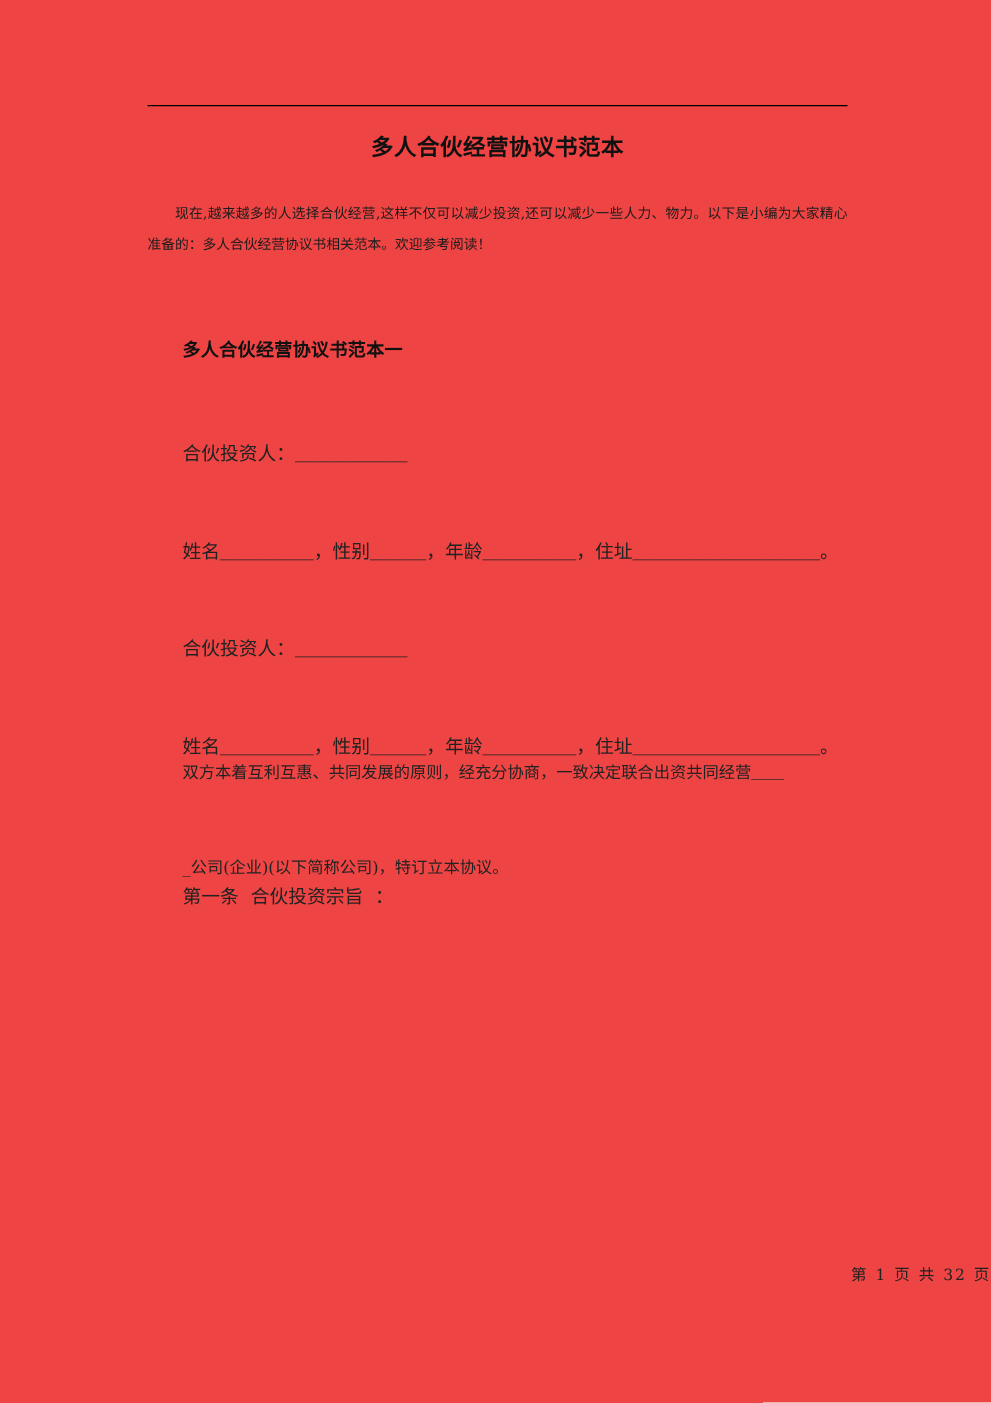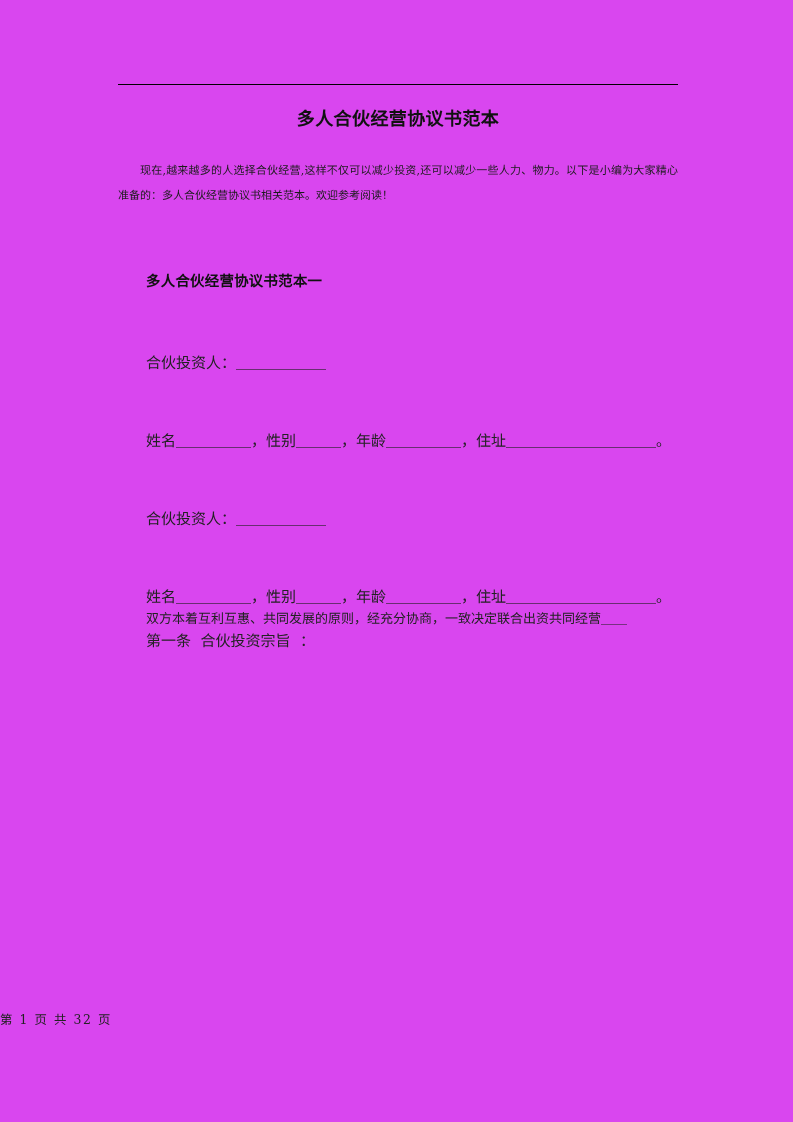--- a/index.html
+++ b/index.html
@@ -17,7 +17,7 @@
     width: 793px;
     height: 1122px;
     margin: 0 auto;
-    background: #d946ef;
+    background: #ef4444;
     overflow: hidden;
     box-sizing: border-box;
   }

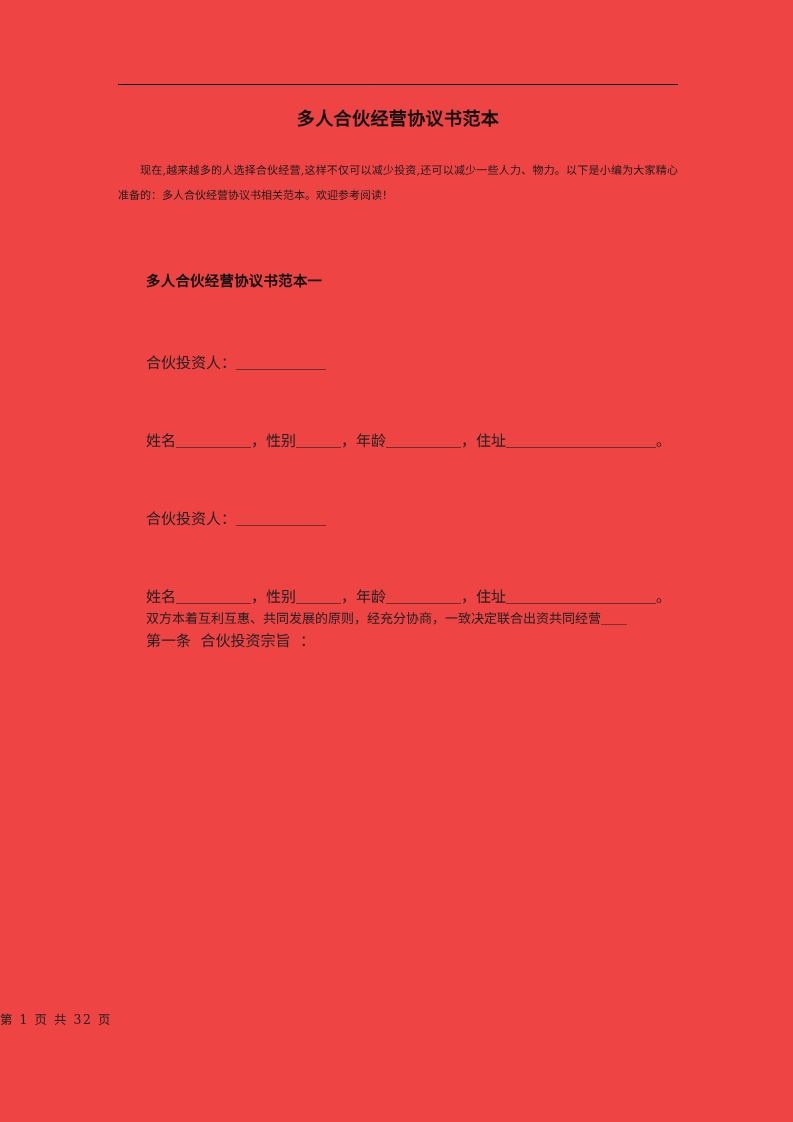--- a/index.html
+++ b/index.html
@@ -136,6 +136,7 @@
 
     <p class="wrap-para gap-lg">
       <span>双方本着互利互惠、共同发展的原则，经充分协商，一致决定联合出资共同经营＿＿</span>
+      <span class="cont-line">_公司(企业)(以下简称公司)，特订立本协议。</span>
     </p>
 
     <p class="body-line gap-md">第一条  合伙投资宗旨  ：</p>

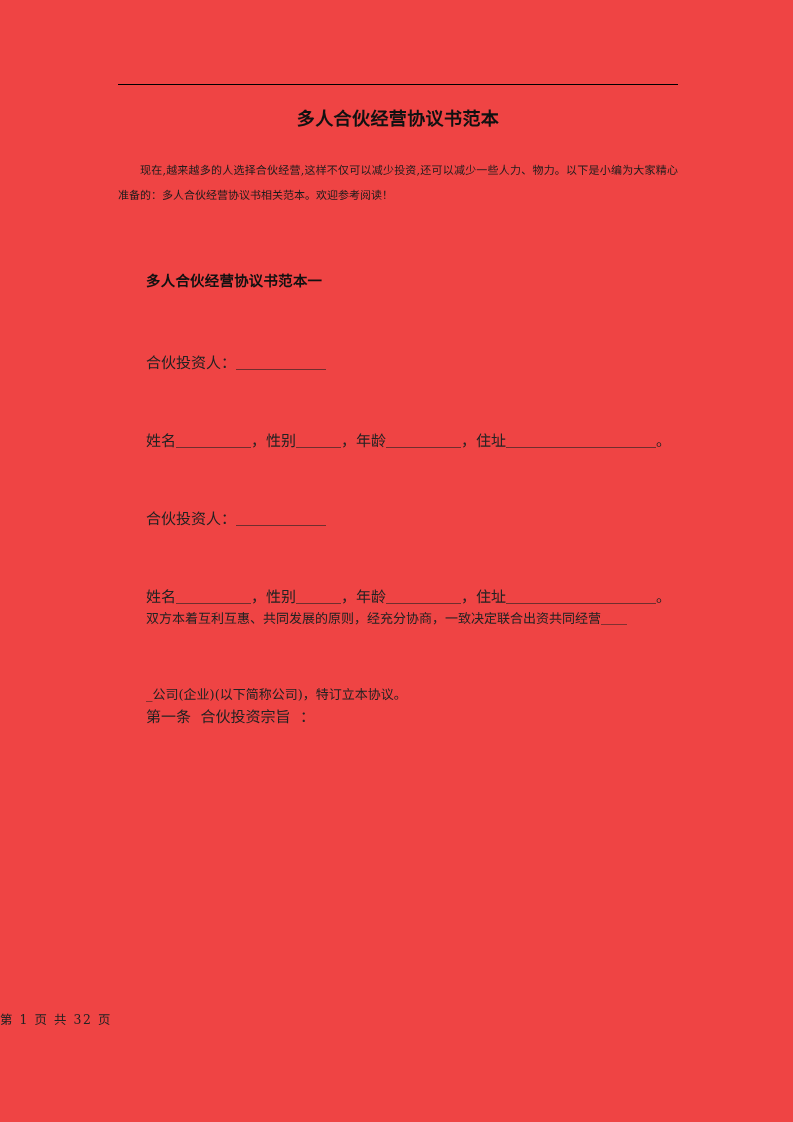--- a/index.html
+++ b/index.html
@@ -104,7 +104,7 @@
     left: 0;
     top: 1011px;
     width: 793px;
-    text-align: left;
+    text-align: right;
     font-size: 12.4px;
     line-height: 18px;
     letter-spacing: 1.6px;

